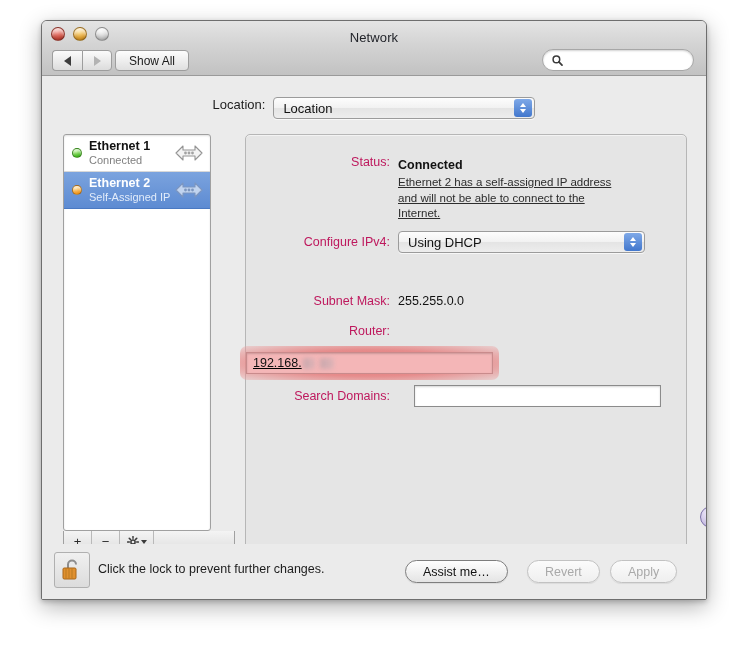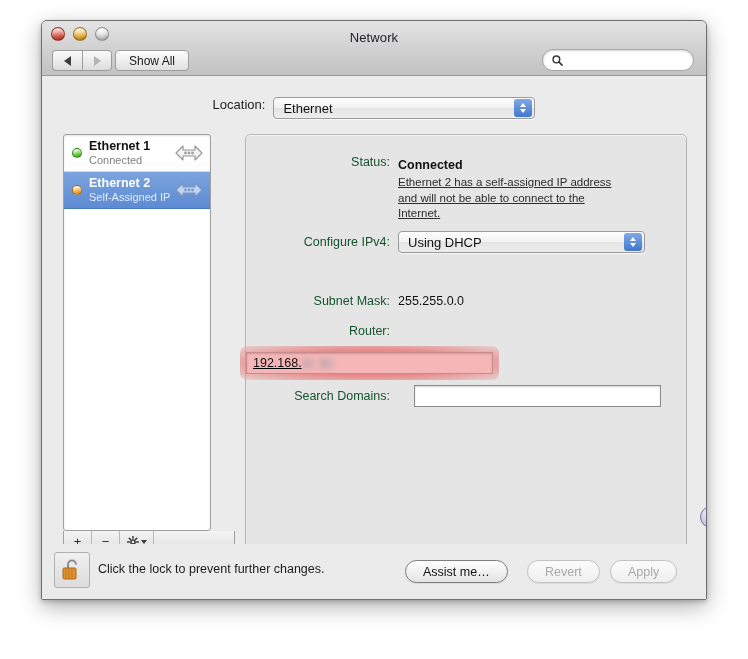--- a/index.html
+++ b/index.html
@@ -320,7 +320,7 @@
     <div class="location-row">
       <span class="location-label">Location:</span>
       <div class="popup location">
-        <span>Ethernet</span>
+        <span>Location</span>
         <span class="arrows">
           <span class="arw up"></span>
             <span class="arw down"></span>

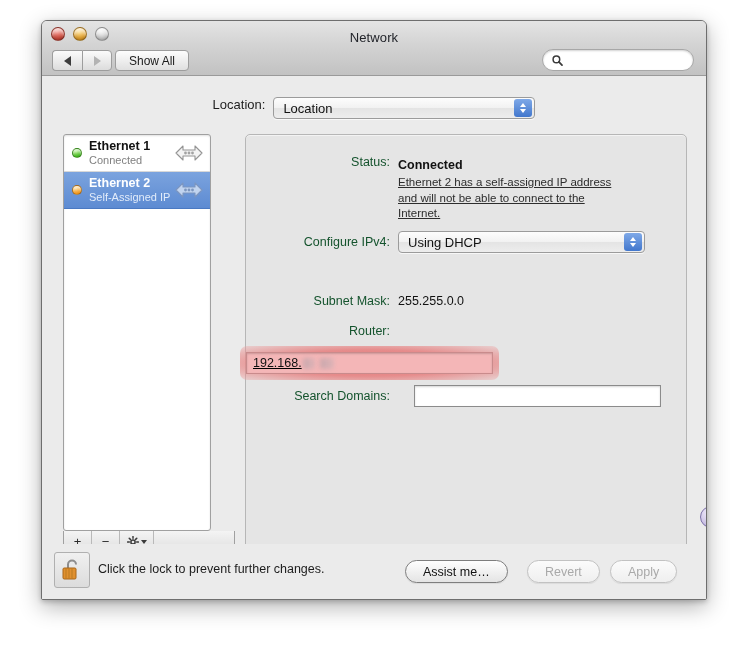--- a/index.html
+++ b/index.html
@@ -190,7 +190,7 @@
   .row { position: absolute; display: flex; align-items: flex-start; }
   .lbl {
     width: 152px; text-align: right; padding-right: 8px;
-    font-size: 12.5px; color: #14532d; flex: none;
+    font-size: 12.5px; color: #be185d; flex: none;
   }
   .val { font-size: 12.5px; color: #111; }
   .val.bold { font-weight: bold; }

